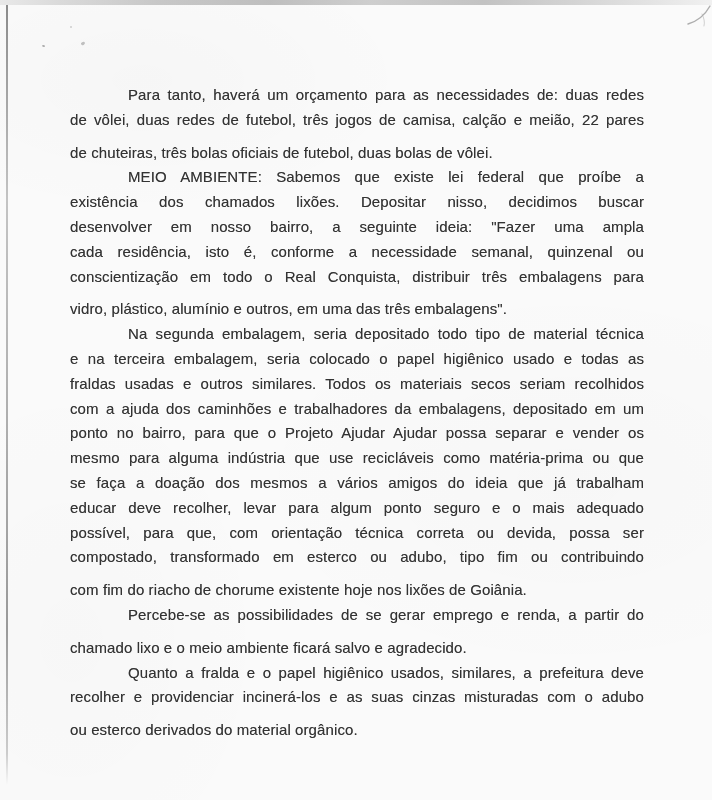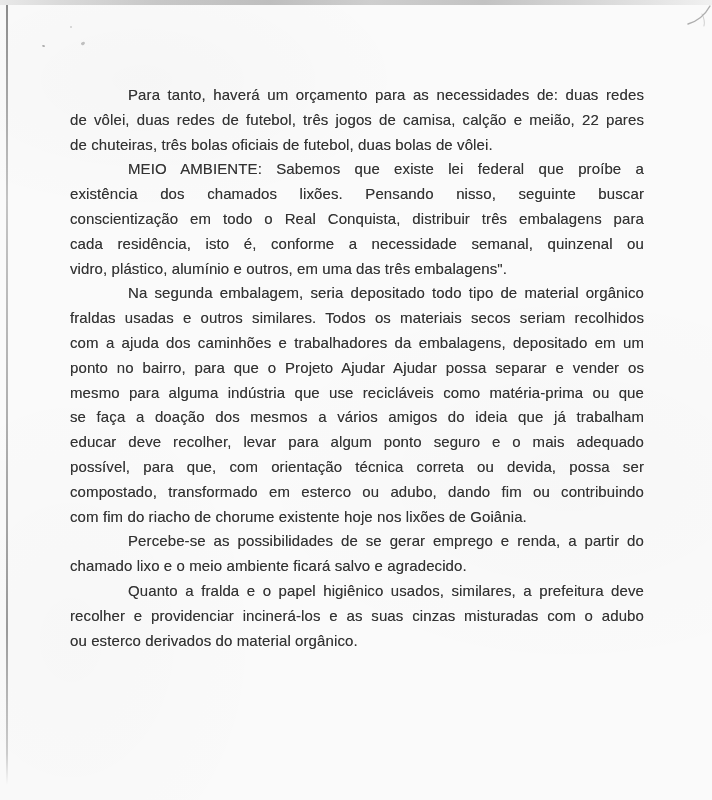--- a/index.html
+++ b/index.html
@@ -74,6 +74,7 @@
   .line.last {
     text-align: left;
     text-align-last: left;
+    margin-top: 8px;
   }
   .line.indent {
     text-indent: 58px;

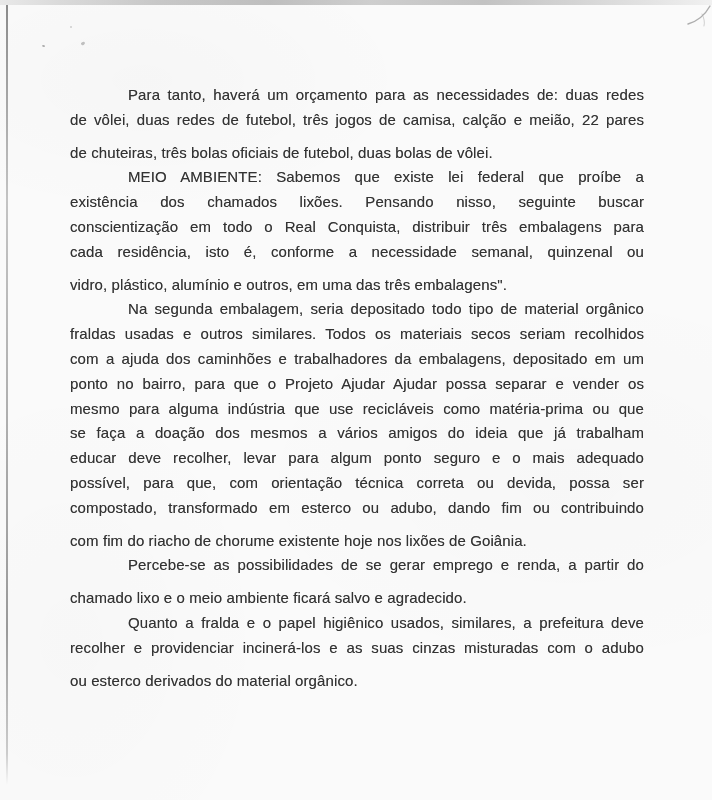--- a/index.html
+++ b/index.html
@@ -100,7 +100,7 @@
       <div class="line"><span>de vôlei, duas redes de futebol, três jogos de camisa, calção e meião, 22 pares</span></div>
       <div class="line last"><span>de chuteiras, três bolas oficiais de futebol, duas bolas de vôlei.</span></div>
       <div class="line indent"><span class="bold">MEIO AMBIENTE</span><span>: Sabemos que existe lei federal que proíbe a</span></div>
-      <div class="line"><span>existência dos chamados lixões. Pensando nisso, seguinte buscar</span></div>
+      <div class="line"><span>existência dos chamados lixões. Depositar nisso, decidimos buscar</span></div>
       <div class="line"><span>conscientização em todo o Real Conquista, distribuir três embalagens para</span></div>
       <div class="line"><span>cada residência, isto é, conforme a necessidade semanal, quinzenal ou</span></div>
       <div class="line last"><span>vidro, plástico, alumínio e outros, em uma das três embalagens".</span></div>

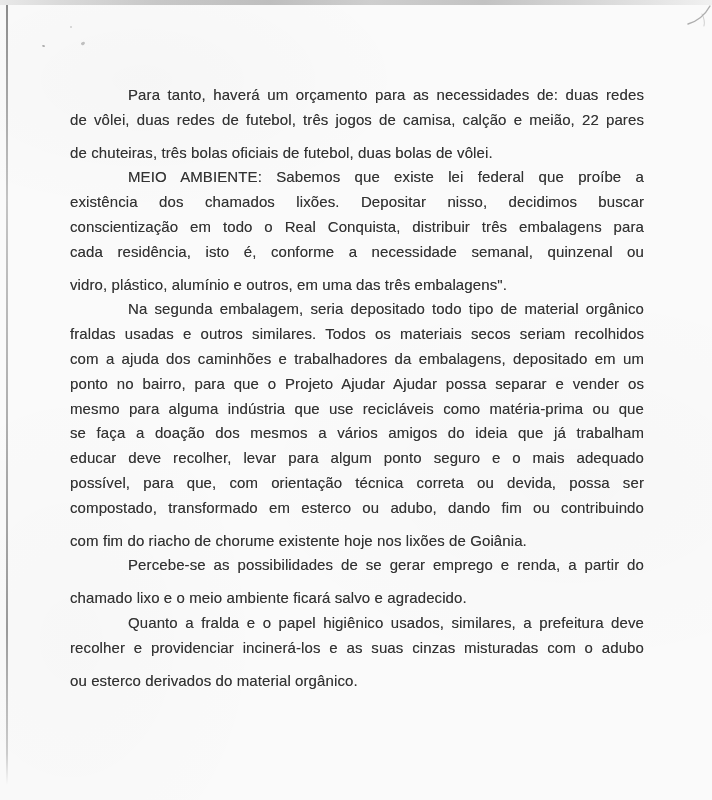--- a/index.html
+++ b/index.html
@@ -101,6 +101,7 @@
       <div class="line last"><span>de chuteiras, três bolas oficiais de futebol, duas bolas de vôlei.</span></div>
       <div class="line indent"><span class="bold">MEIO AMBIENTE</span><span>: Sabemos que existe lei federal que proíbe a</span></div>
       <div class="line"><span>existência dos chamados lixões. Depositar nisso, decidimos buscar</span></div>
+      <div class="line"><span>desenvolver em nosso bairro, a seguinte ideia: "Fazer uma ampla</span></div>
       <div class="line"><span>conscientização em todo o Real Conquista, distribuir três embalagens para</span></div>
       <div class="line"><span>cada residência, isto é, conforme a necessidade semanal, quinzenal ou</span></div>
       <div class="line last"><span>vidro, plástico, alumínio e outros, em uma das três embalagens".</span></div>

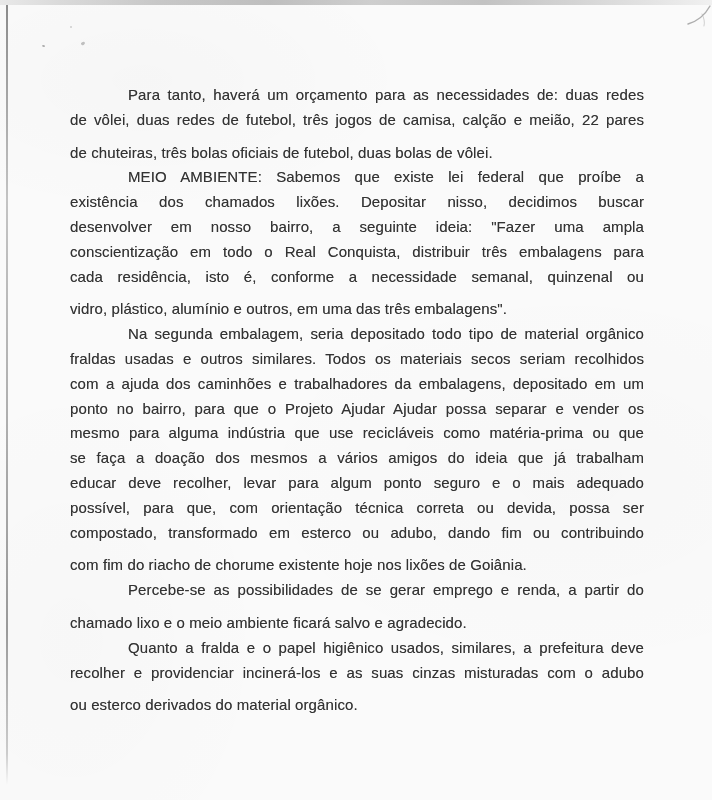--- a/index.html
+++ b/index.html
@@ -102,8 +102,8 @@
       <div class="line indent"><span class="bold">MEIO AMBIENTE</span><span>: Sabemos que existe lei federal que proíbe a</span></div>
       <div class="line"><span>existência dos chamados lixões. Depositar nisso, decidimos buscar</span></div>
       <div class="line"><span>desenvolver em nosso bairro, a seguinte ideia: "Fazer uma ampla</span></div>
+      <div class="line"><span>cada residência, isto é, conforme a necessidade semanal, quinzenal ou</span></div>
       <div class="line"><span>conscientização em todo o Real Conquista, distribuir três embalagens para</span></div>
-      <div class="line"><span>cada residência, isto é, conforme a necessidade semanal, quinzenal ou</span></div>
       <div class="line last"><span>vidro, plástico, alumínio e outros, em uma das três embalagens".</span></div>
       <div class="line indent"><span>Na segunda embalagem, seria depositado todo tipo de material orgânico</span></div>
       <div class="line"><span>fraldas usadas e outros similares. Todos os materiais secos seriam recolhidos</span></div>

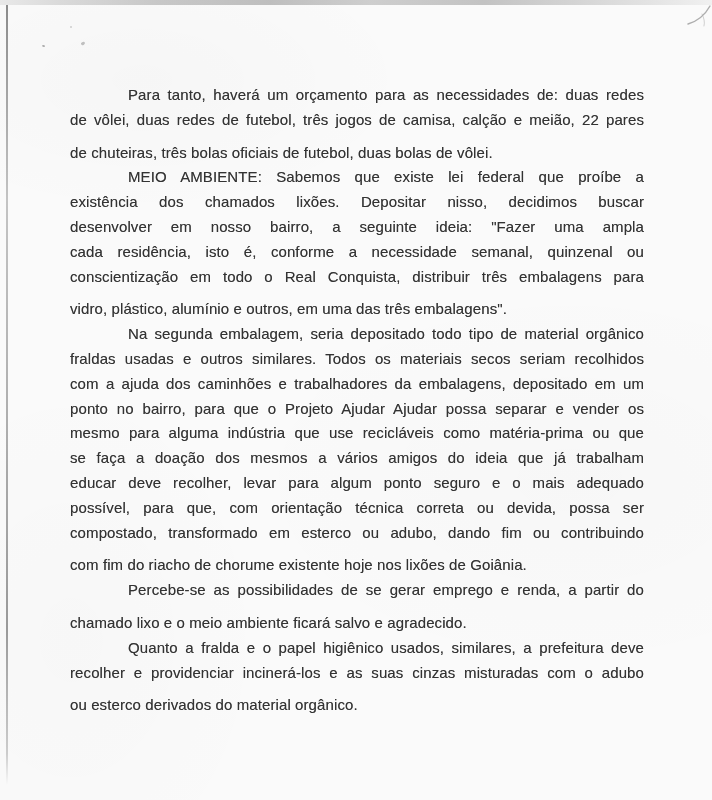--- a/index.html
+++ b/index.html
@@ -105,7 +105,7 @@
       <div class="line"><span>cada residência, isto é, conforme a necessidade semanal, quinzenal ou</span></div>
       <div class="line"><span>conscientização em todo o Real Conquista, distribuir três embalagens para</span></div>
       <div class="line last"><span>vidro, plástico, alumínio e outros, em uma das três embalagens".</span></div>
-      <div class="line indent"><span>Na segunda embalagem, seria depositado todo tipo de material orgânico</span></div>
+      <div class="line indent"><span>Na segunda embalagem, seria depositado todo tipo de material técnica</span></div>
       <div class="line"><span>fraldas usadas e outros similares. Todos os materiais secos seriam recolhidos</span></div>
       <div class="line"><span>com a ajuda dos caminhões e trabalhadores da embalagens, depositado em um</span></div>
       <div class="line"><span>ponto no bairro, para que o Projeto Ajudar Ajudar possa separar e vender os</span></div>

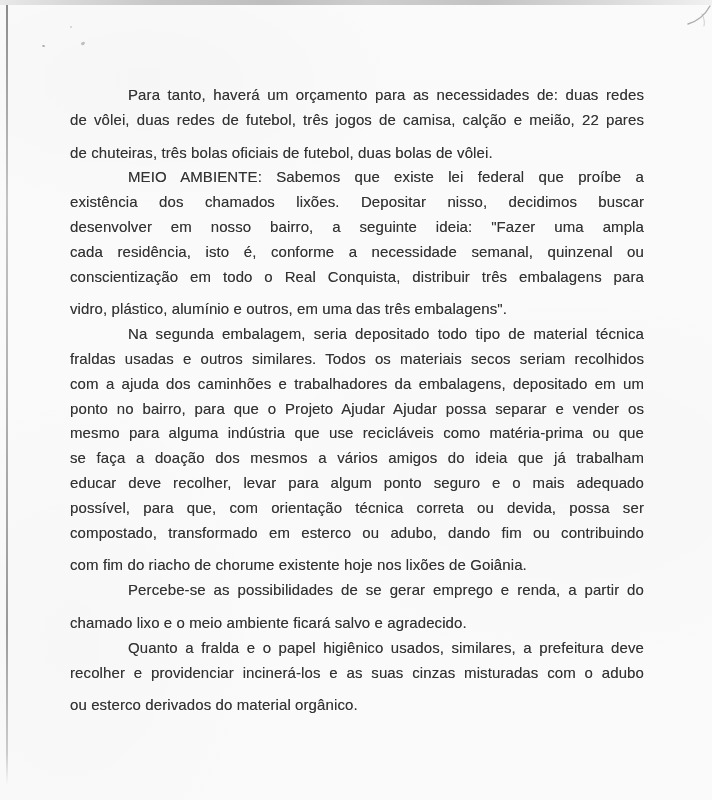--- a/index.html
+++ b/index.html
@@ -106,6 +106,7 @@
       <div class="line"><span>conscientização em todo o Real Conquista, distribuir três embalagens para</span></div>
       <div class="line last"><span>vidro, plástico, alumínio e outros, em uma das três embalagens".</span></div>
       <div class="line indent"><span>Na segunda embalagem, seria depositado todo tipo de material técnica</span></div>
+      <div class="line"><span>e na terceira embalagem, seria colocado o papel higiênico usado e todas as</span></div>
       <div class="line"><span>fraldas usadas e outros similares. Todos os materiais secos seriam recolhidos</span></div>
       <div class="line"><span>com a ajuda dos caminhões e trabalhadores da embalagens, depositado em um</span></div>
       <div class="line"><span>ponto no bairro, para que o Projeto Ajudar Ajudar possa separar e vender os</span></div>

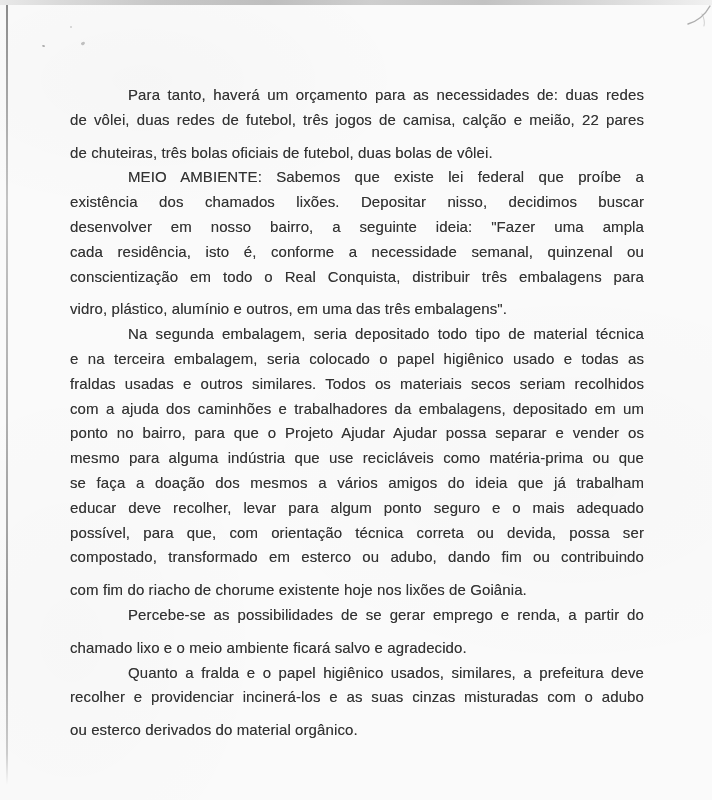--- a/index.html
+++ b/index.html
@@ -114,7 +114,7 @@
       <div class="line"><span>se faça a doação dos mesmos a vários amigos do ideia que já trabalham</span></div>
       <div class="line"><span>educar deve recolher, levar para algum ponto seguro e o mais adequado</span></div>
       <div class="line"><span>possível, para que, com orientação técnica correta ou devida, possa ser</span></div>
-      <div class="line"><span>compostado, transformado em esterco ou adubo, dando fim ou contribuindo</span></div>
+      <div class="line"><span>compostado, transformado em esterco ou adubo, tipo fim ou contribuindo</span></div>
       <div class="line last"><span>com fim do riacho de chorume existente hoje nos lixões de Goiânia.</span></div>
       <div class="line indent"><span>Percebe-se as possibilidades de se gerar emprego e renda, a partir do</span></div>
       <div class="line last"><span>chamado lixo e o meio ambiente ficará salvo e agradecido.</span></div>

